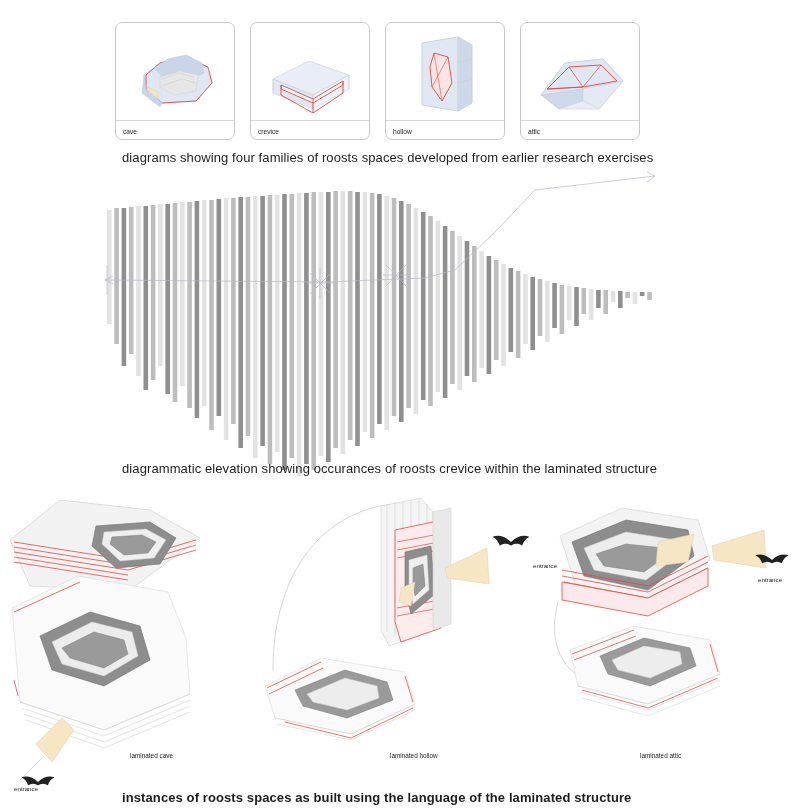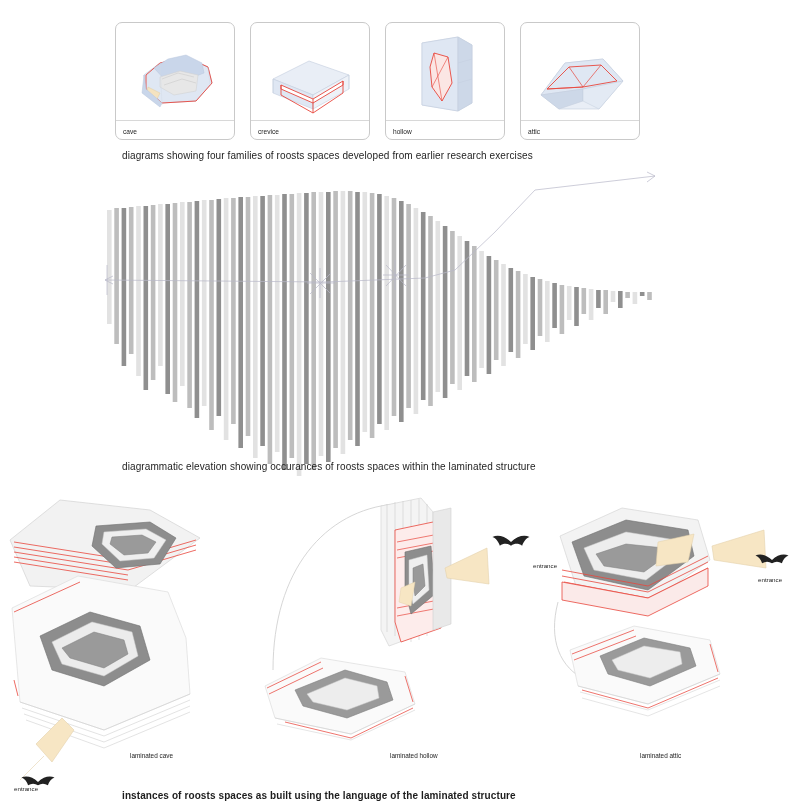--- a/index.html
+++ b/index.html
@@ -24,7 +24,7 @@
   
   .caption {
     position: absolute;
-    font-size: 10px;
+    font-size: 13px;
     letter-spacing: 0.1px;
     color: #1d1d1d;
     white-space: nowrap;

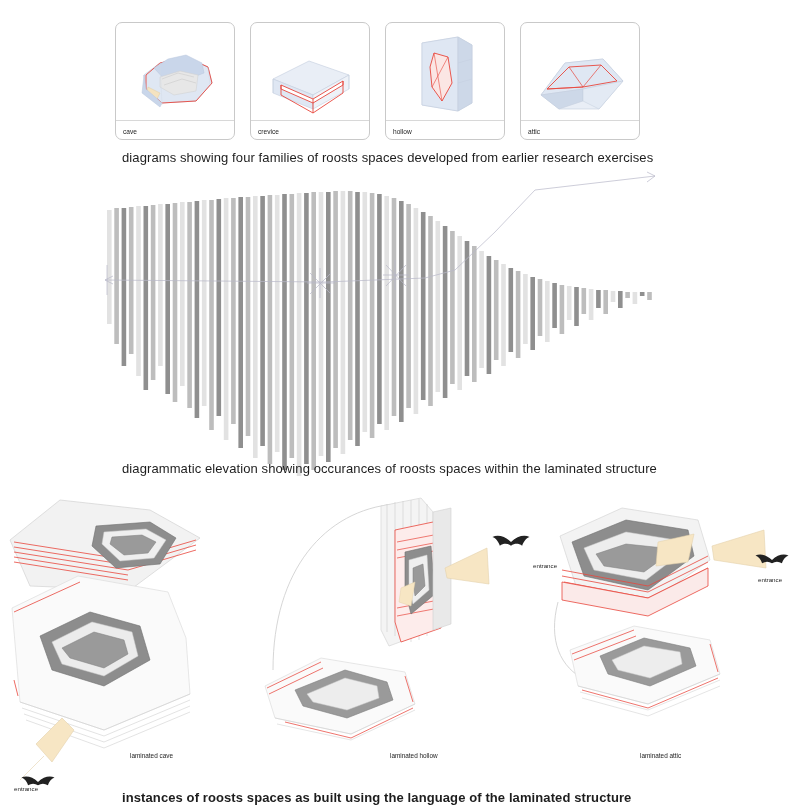--- a/index.html
+++ b/index.html
@@ -235,7 +235,7 @@
     </svg>
   </div>
 
-  <div class="caption" style="left:122px; top:461px;">diagrammatic elevation showing occurances of roosts spaces within the laminated structure</div>
+  <div class="caption" style="left:122px; top:461px;">diagrammatic elevation showing occurances of roosts crevice within the laminated structure</div>
 
   <div class="instance-wrap" style="left:0px; top:480px; width:260px; height:300px;">
     <svg width="260" height="300" viewBox="0 0 260 300">

